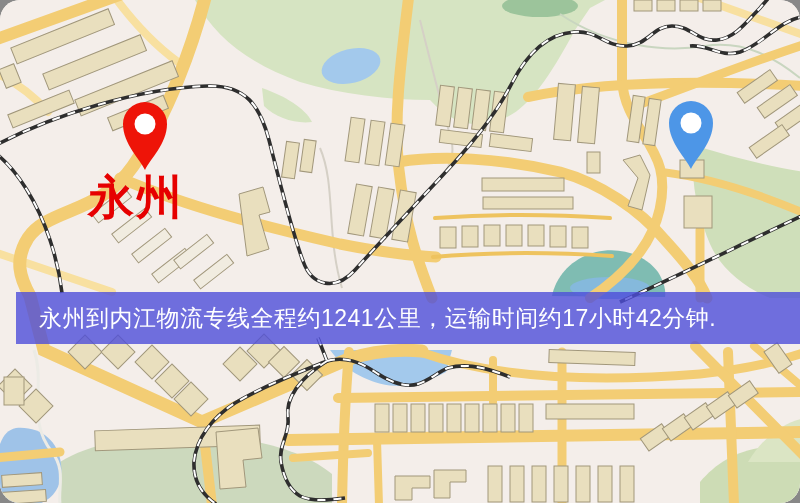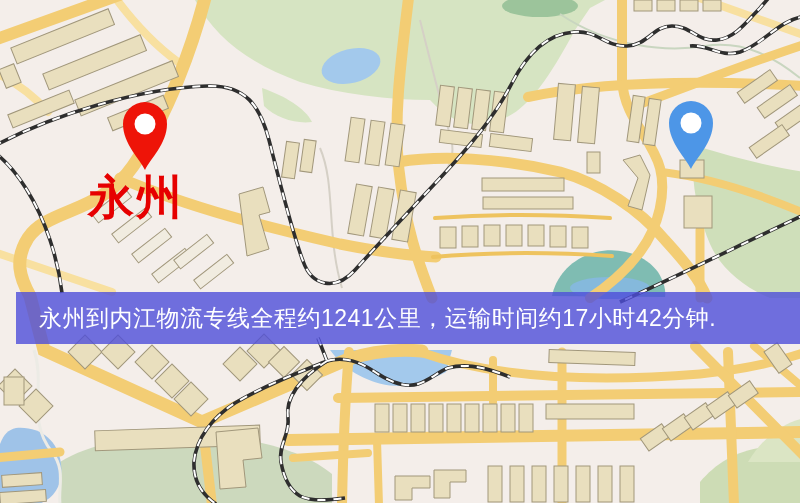--- a/index.html
+++ b/index.html
@@ -7,6 +7,7 @@
     position:relative;width:800px;height:503px;overflow:hidden;
     font-family:"Liberation Sans","DejaVu Sans",sans-serif;
     background:var(--bg,#f4eeea);
+    border-radius:20px;
   }
   .map-svg{position:absolute;left:0;top:0;width:800px;height:503px;display:block;}
   .pin{position:absolute;z-index:3;}

